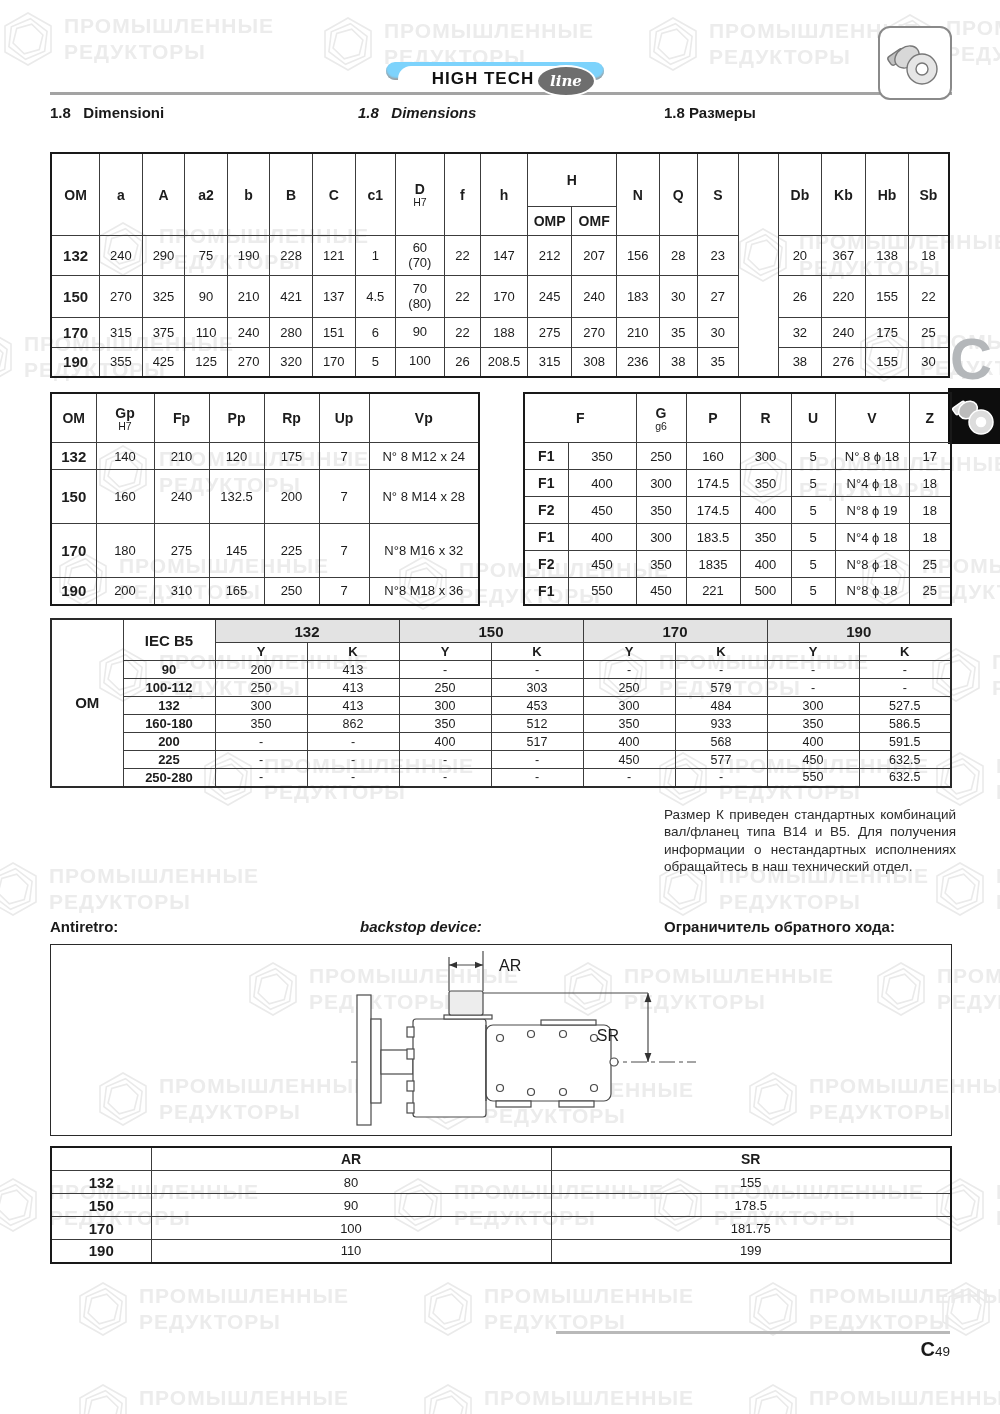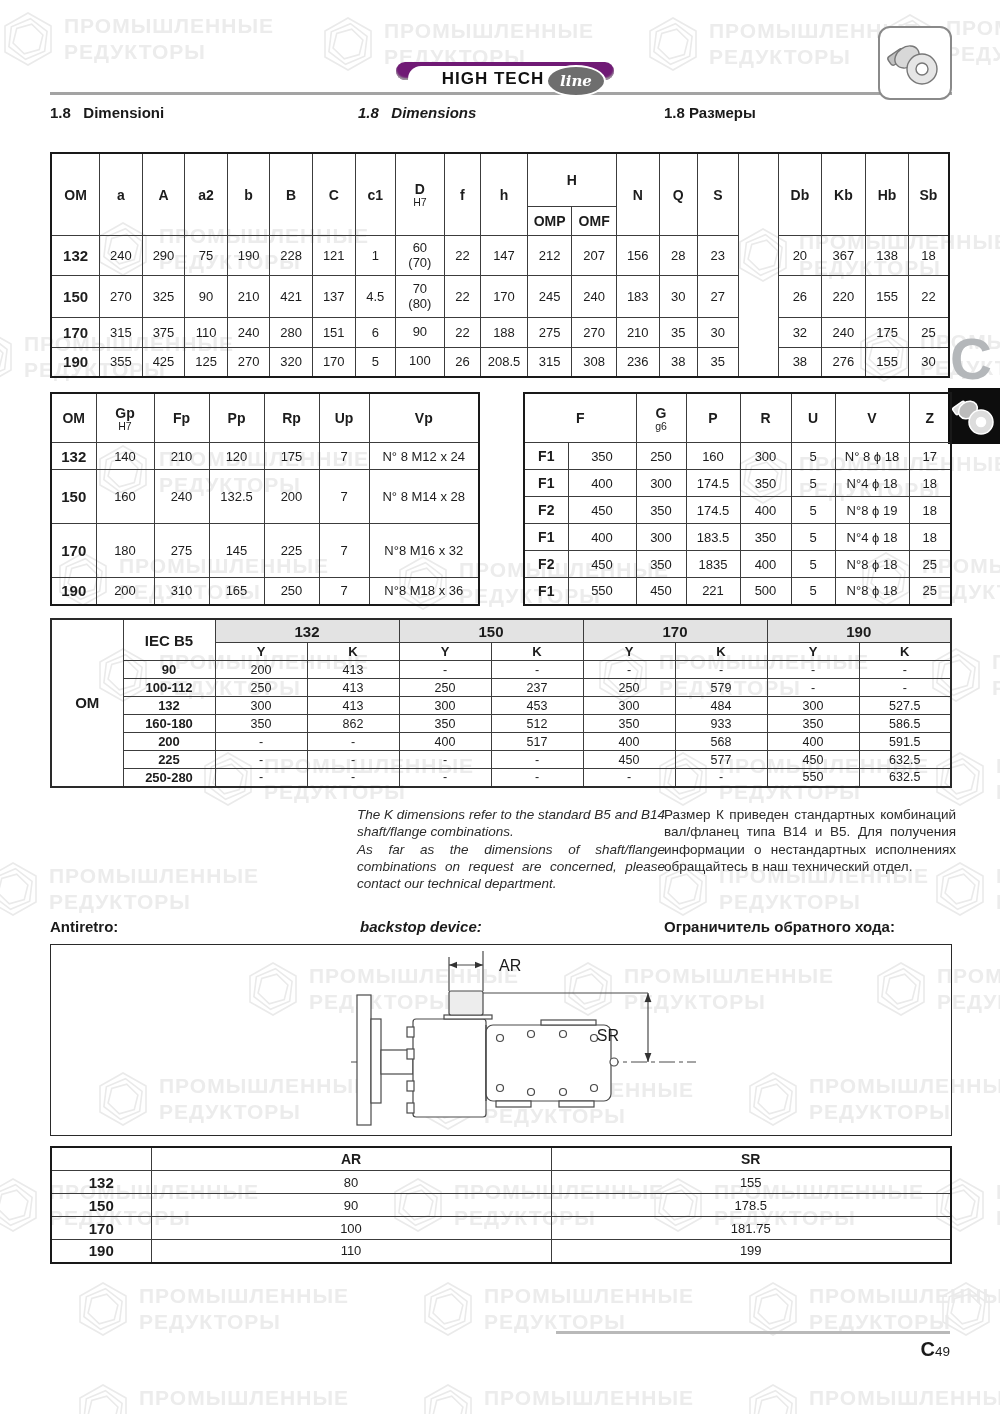--- a/index.html
+++ b/index.html
@@ -10,7 +10,7 @@
   .wm .wm-text{font-weight:bold;font-size:21px;line-height:1.22;color:#ececec;letter-spacing:1px;white-space:nowrap;}
   
   .topline{position:absolute;left:50px;top:92px;width:902px;height:3px;background:#a3a3a3;z-index:1;}
-  .brand{position:absolute;left:396px;top:62px;width:218px;height:18px;background:#701a75;border-radius:17px;
+  .brand{position:absolute;left:386px;top:62px;width:218px;height:18px;background:#7dd3fc;border-radius:17px;
          box-shadow:inset 0 -2px 2px #9f9f9f;z-index:2;display:flex;align-items:center;}
   .brand-inner{position:absolute;left:12px;top:4px;width:170px;height:26px;background:#fff;border-radius:13px;
          display:flex;align-items:center;justify-content:center;font-weight:bold;font-size:17px;letter-spacing:1px;color:#111;}

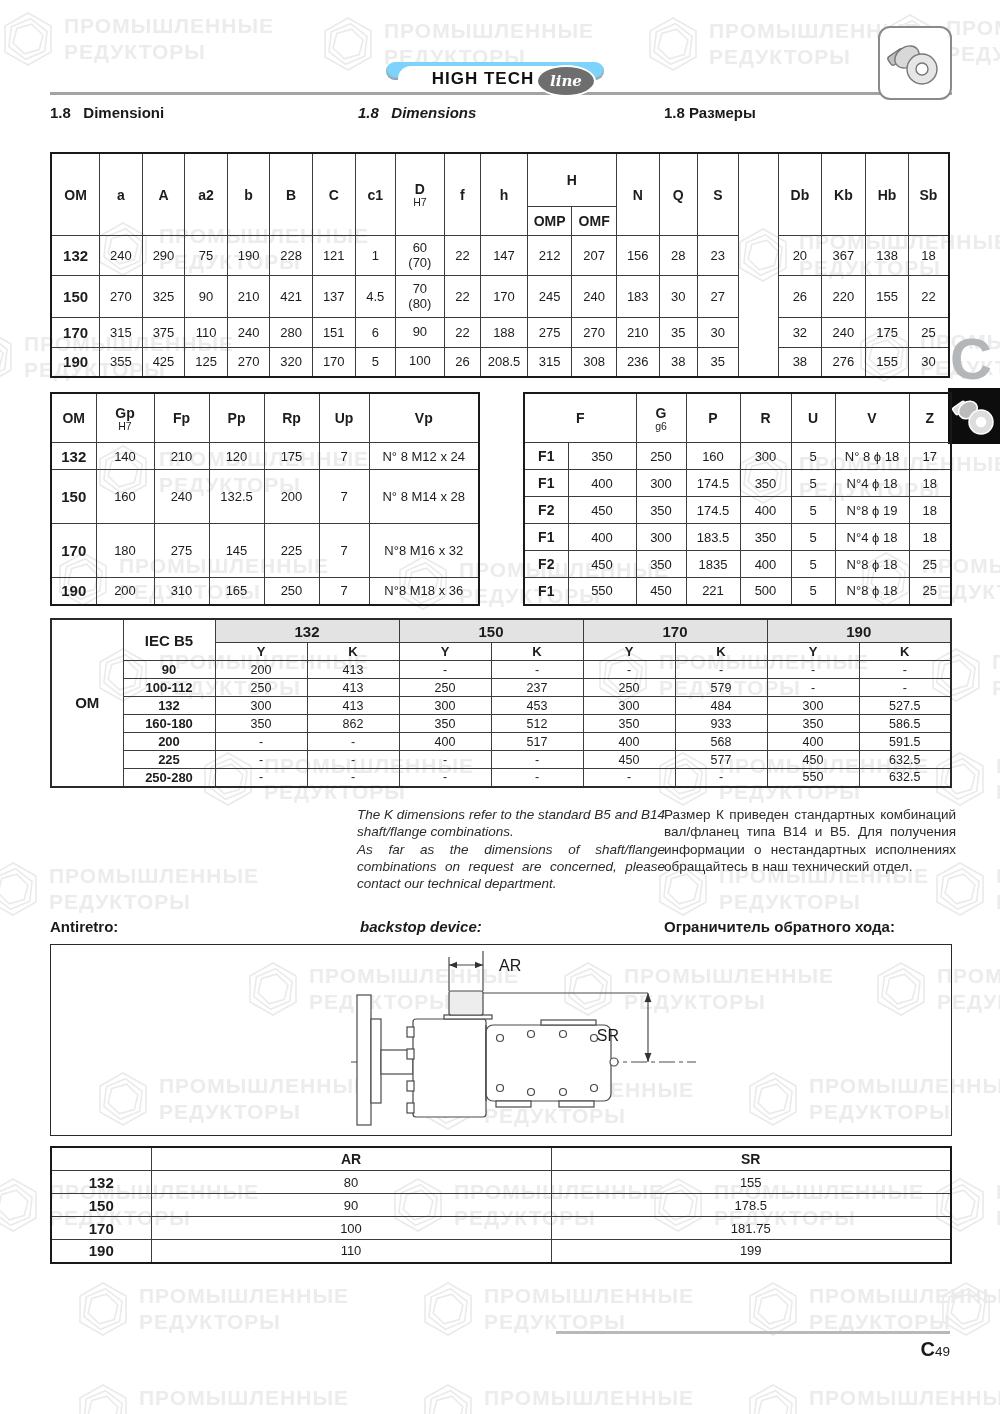--- a/index.html
+++ b/index.html
@@ -1005,7 +1005,7 @@
           <td>250</td>
           <td>413</td>
           <td>250</td>
-          <td>237</td>
+          <td>303</td>
           <td>250</td>
           <td>579</td>
           <td>-</td>

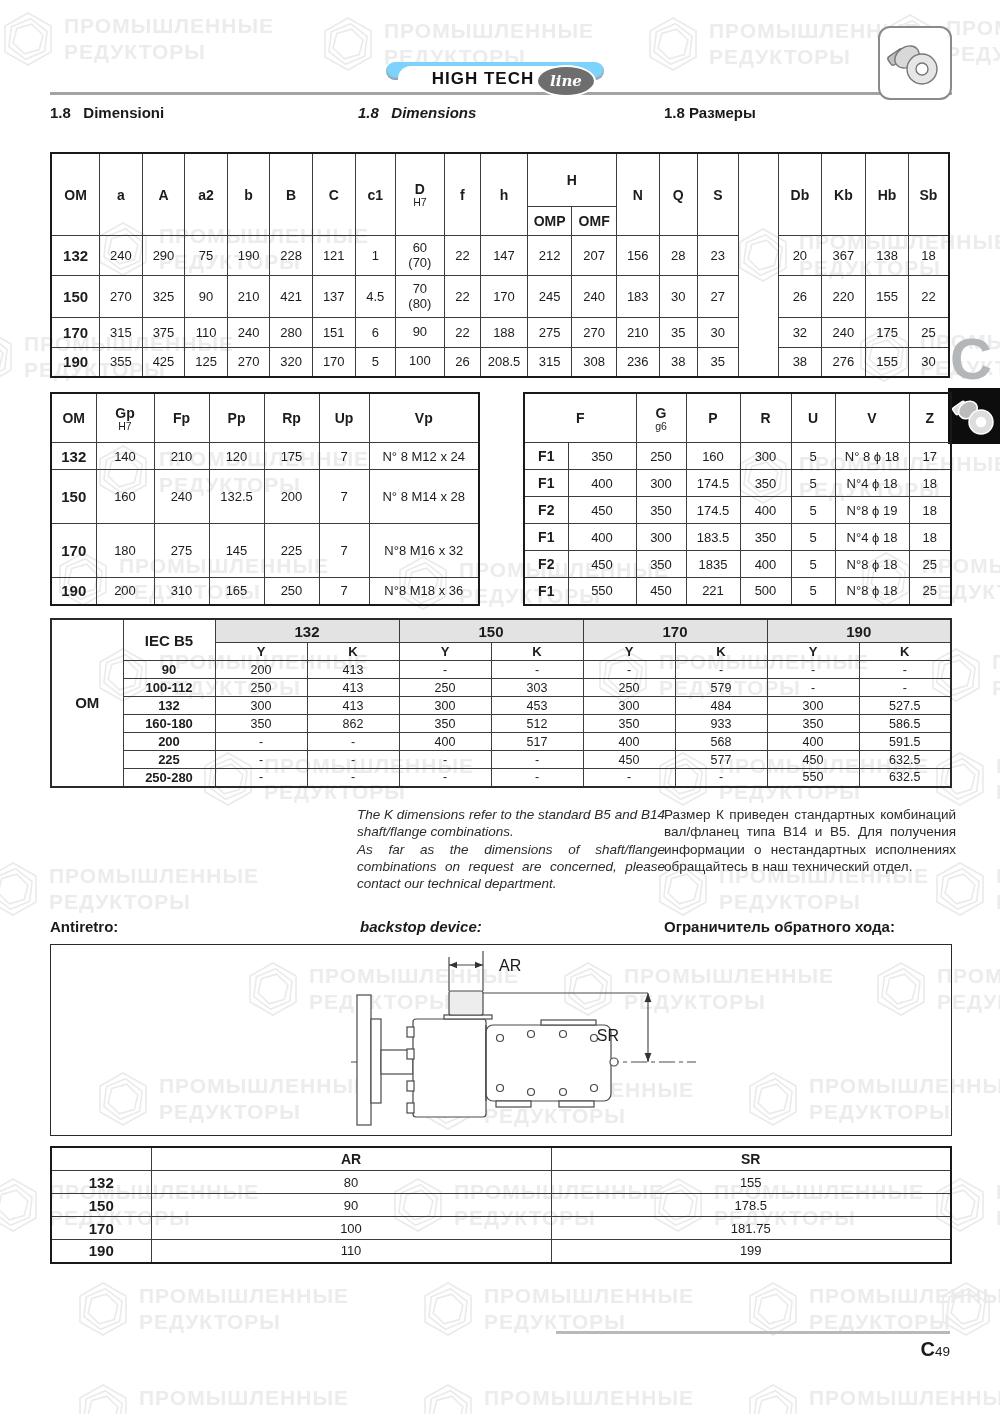--- a/index.html
+++ b/index.html
@@ -1069,8 +1069,6 @@
       </tbody>
   </table>
 
-  <div class="note en">The K dimensions refer to the standard B5 and B14 shaft/flange combinations.
-As far as the dimensions of shaft/flange combinations on request are concerned, please contact our technical department.</div>
   <div class="note ru">Размер К приведен стандартных комбинаций вал/фланец типа В14 и В5. Для получения информации о нестандартных исполнениях обращайтесь в наш технический отдел.</div>
 
   <div class="bs-label it">Antiretro:</div>

